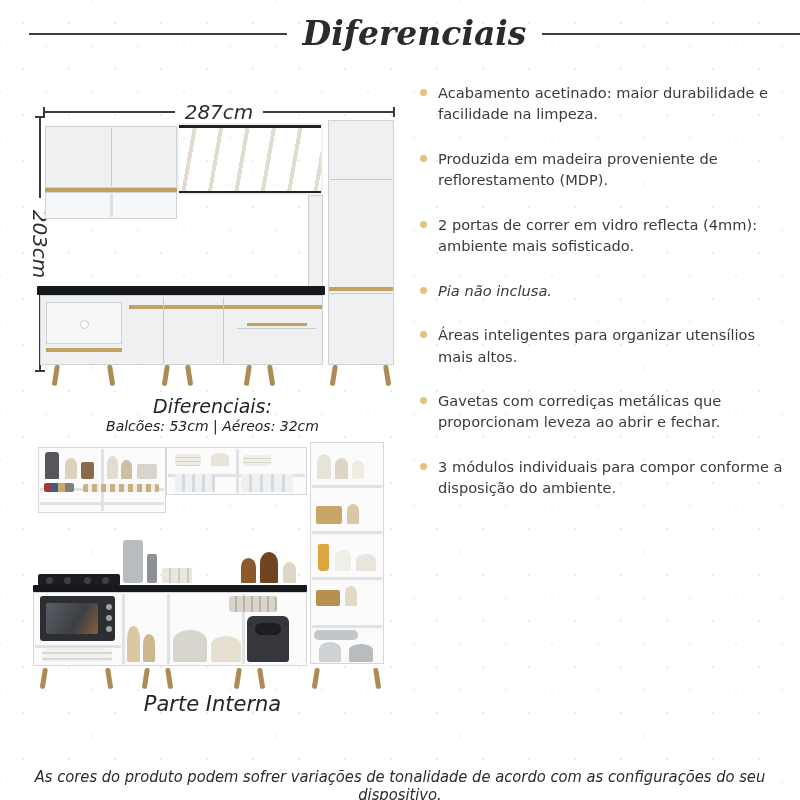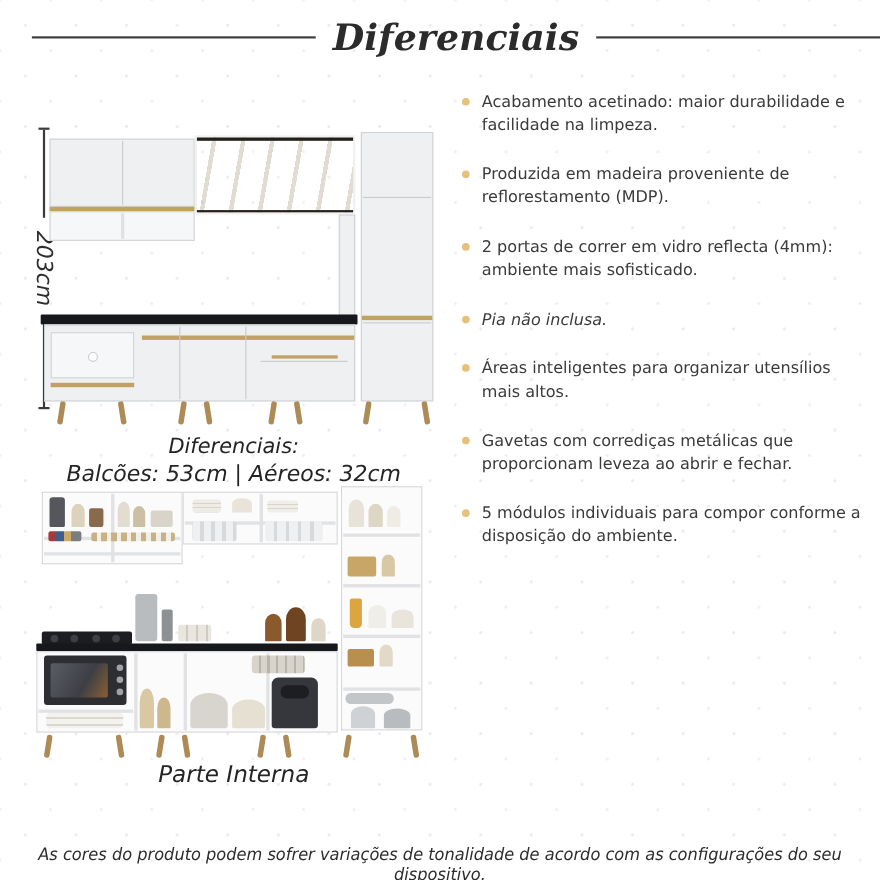--- a/index.html
+++ b/index.html
@@ -79,6 +79,13 @@
 
   <div class="fig fig1">
 
+    <div class="dim-h">
+      <div class="tick"></div>
+        <div class="seg"></div>
+      <span class="dim-label">287cm</span>
+      <div class="seg"></div>
+        <div class="tick"></div>
+    </div>
 
     <div class="dim-v">
       <div class="tick"></div>

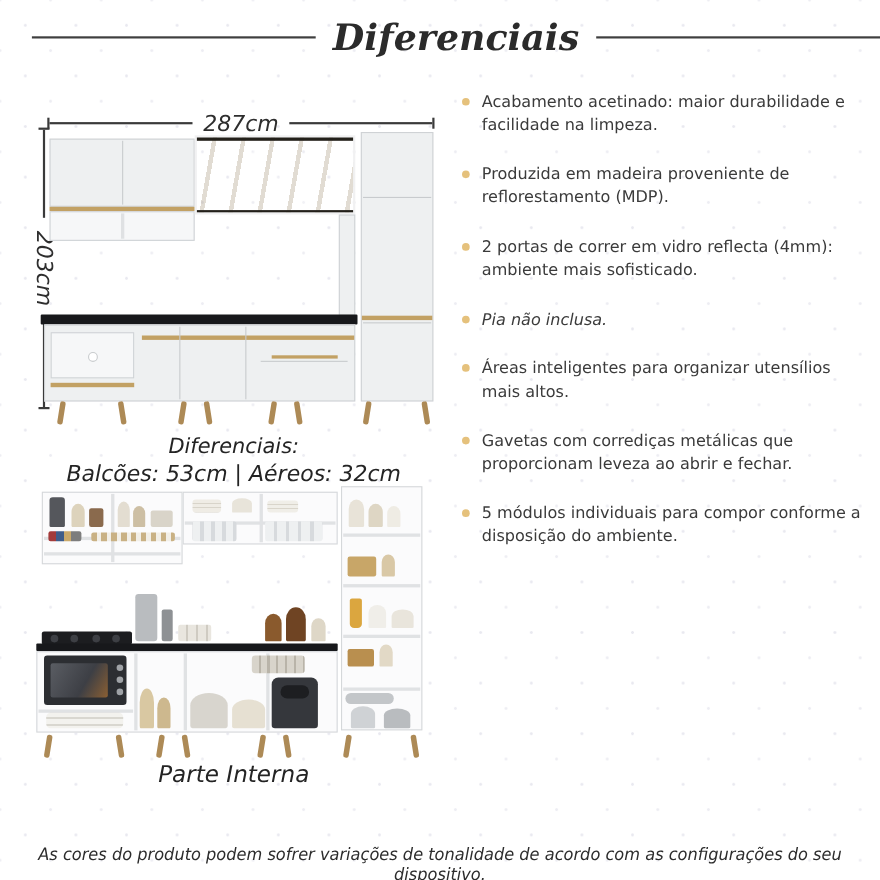--- a/index.html
+++ b/index.html
@@ -140,7 +140,7 @@
     <div class="leg" style="left:368px;top:275px;transform:rotate(-9deg);"></div>
 
     <div class="caption" style="top:305px;font-size:19px;">Diferenciais:</div>
-    <div class="caption" style="top:328px;font-size:20px;">Balcões: 53cm | Aéreos: 32cm</div>
+    <div class="caption" style="top:328px;font-size:14px;">Balcões: 53cm | Aéreos: 32cm</div>
   </div>
 
   <div class="fig fig2">

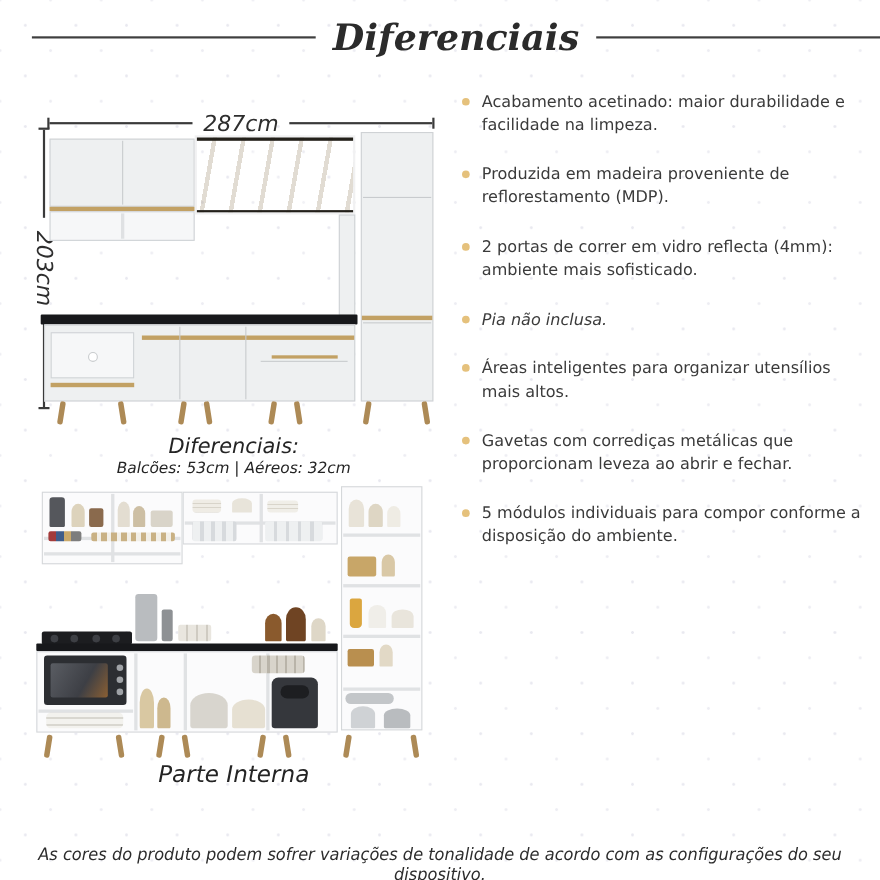--- a/index.html
+++ b/index.html
@@ -274,7 +274,7 @@
 
     <li class="feature">
       <span class="bullet"></span>
-      <span class="ftext"><span class="main">5 módulos individuais para compor conforme a disposição do ambiente.</span></span>
+      <span class="ftext"><span class="main">3 módulos individuais para compor conforme a disposição do ambiente.</span></span>
     </li>
   </ul>
 

